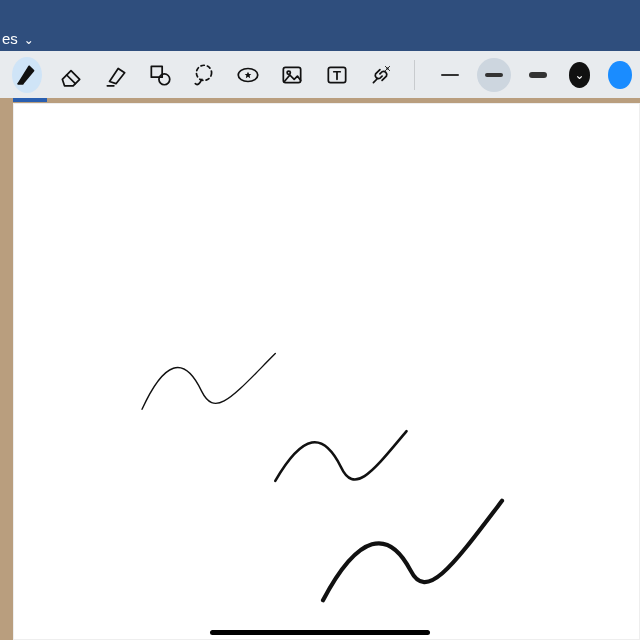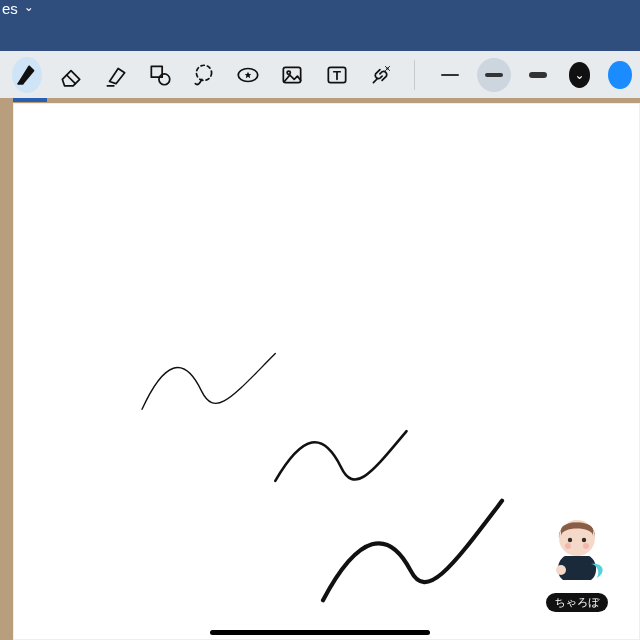--- a/index.html
+++ b/index.html
@@ -5,7 +5,7 @@
   * { box-sizing: border-box; margin: 0; padding: 0; }
   html, body { width: 640px; height: 640px; overflow: hidden; font-family: -apple-system, Helvetica, Arial, sans-serif; }
   .app { width: 640px; height: 640px; background: #f5f5f5; display: flex; flex-direction: column; }
-  .titlebar { height: 51px; background: #2f4e7d; display: flex; align-items: flex-start; padding: 0 0 4px 2px; color: #fff; font-size: 15px; }
+  .titlebar { height: 51px; background: #2f4e7d; display: flex; align-items: flex-end; padding: 0 0 4px 2px; color: #fff; font-size: 15px; }
   .titlebar .chev { margin-left: 6px; font-size: 12px; }
   .toolbar { height: 47px; background: #e8ebee; display: flex; align-items: center; padding: 0 8px 0 12px; gap: 14px; }
   .tool { width: 36px; height: 36px; border-radius: 50%; display: flex; align-items: center; justify-content: center; cursor: pointer; }

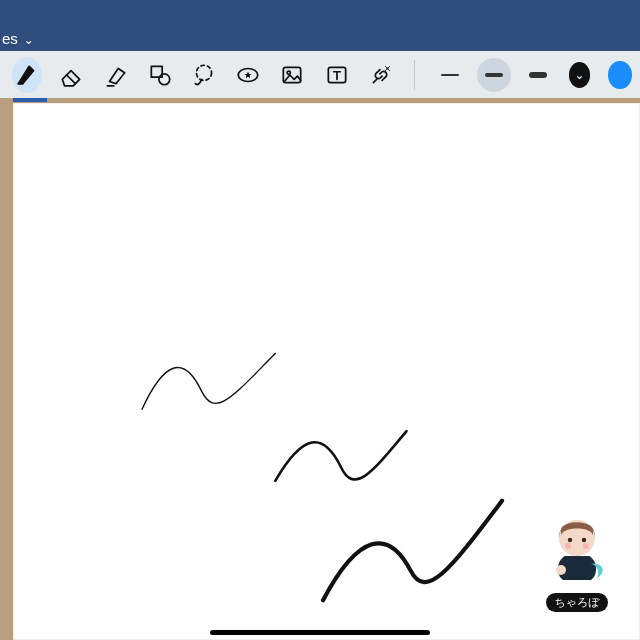--- a/index.html
+++ b/index.html
@@ -128,21 +128,6 @@
         <path style="stroke-width:4.2" d="M310 500 C 346 432, 376 428, 398 470 C 414 502, 440 466, 490 400"></path>
       </svg>
 
-      <div class="avatar">
-        <svg viewBox="0 0 80 80">
-          <circle cx="40" cy="30" r="18" fill="#f4d9c9"></circle>
-          <path d="M22 30 C 20 10, 60 8, 58 30 C 58 20, 50 14, 40 14 C 30 14, 22 20, 22 30 Z" fill="#6b4a3a"></path>
-          <path d="M24 28 C 24 18, 56 18, 56 28 L56 22 C 56 12, 24 12, 24 22 Z" fill="#8a5d47"></path>
-          <circle cx="33" cy="32" r="2.2" fill="#3a2a22"></circle>
-          <circle cx="47" cy="32" r="2.2" fill="#3a2a22"></circle>
-          <circle cx="31" cy="38" r="3" fill="#f4b7b0"></circle>
-          <circle cx="49" cy="38" r="3" fill="#f4b7b0"></circle>
-          <path d="M28 48 C 20 52, 18 66, 26 72 L54 72 C 62 66, 60 52, 52 48 Z" fill="#1b2a3a"></path>
-          <path d="M54 56 C 66 54, 70 64, 60 70 C 64 62, 58 56, 54 56 Z" fill="#59cfd8"></path>
-          <circle cx="24" cy="62" r="5" fill="#f4d9c9"></circle>
-        </svg>
-        <div class="name">ちゃろぼ</div>
-      </div>
     </div>
     <div class="home-ind"></div>
   </div>

